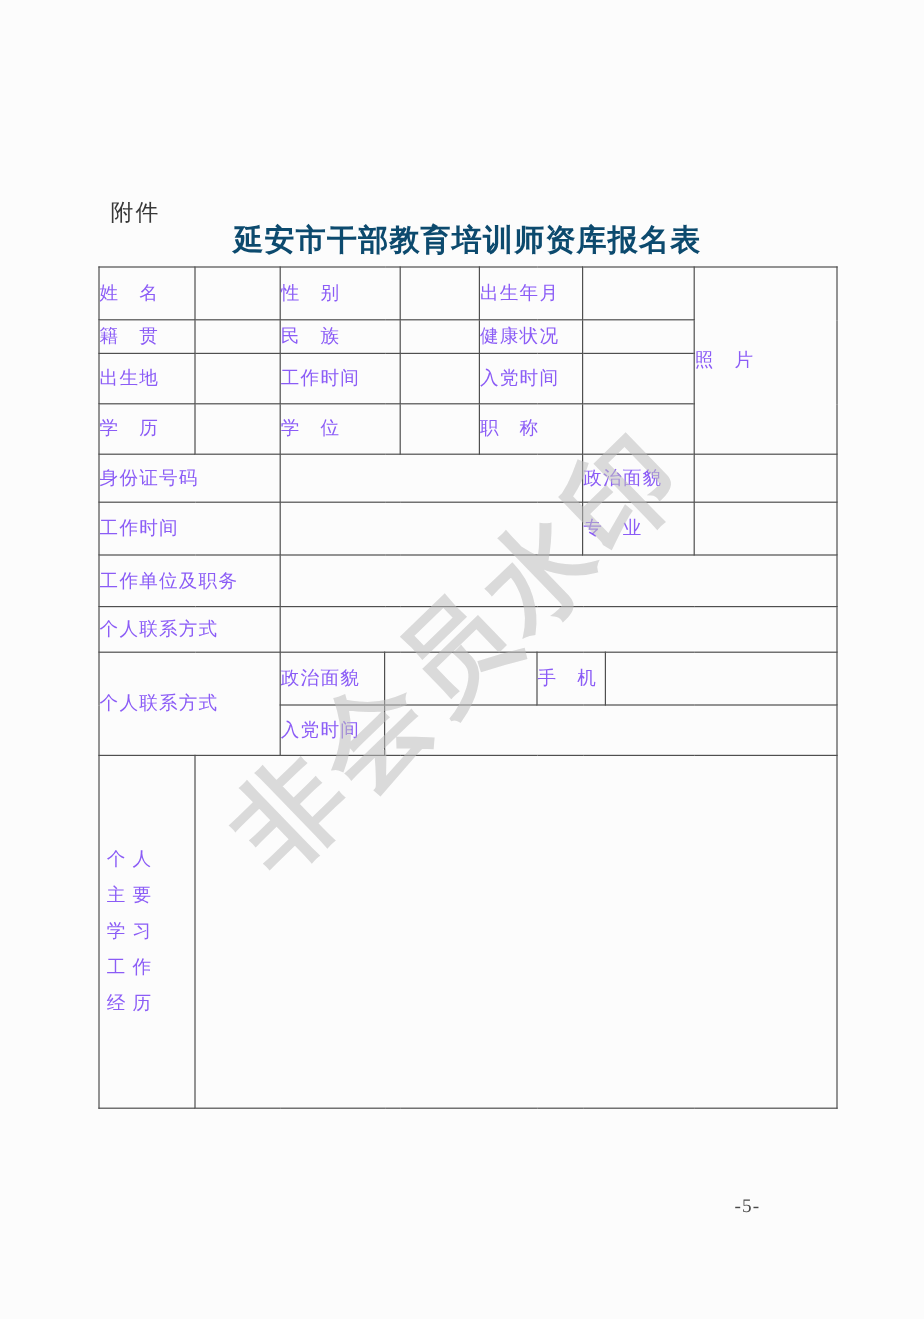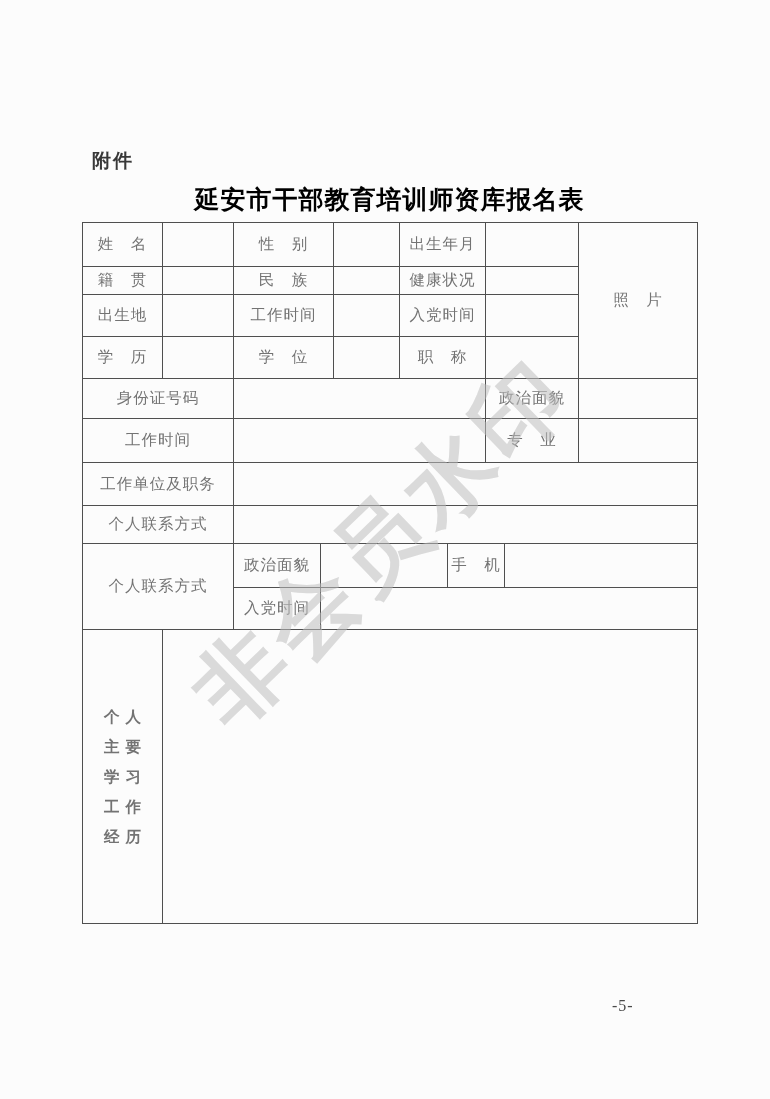--- a/index.html
+++ b/index.html
@@ -10,8 +10,8 @@
     color:#383838;
   }
   .attachment{
-    position:absolute;left:92px;top:148px;
-    font-size:19px;font-weight:bold;letter-spacing:2px;
+    position:absolute;left:92px;top:164px;
+    font-size:19px;font-weight:normal;letter-spacing:2px;
   }
   .doc-title{
     position:absolute;left:82px;top:183px;width:615px;

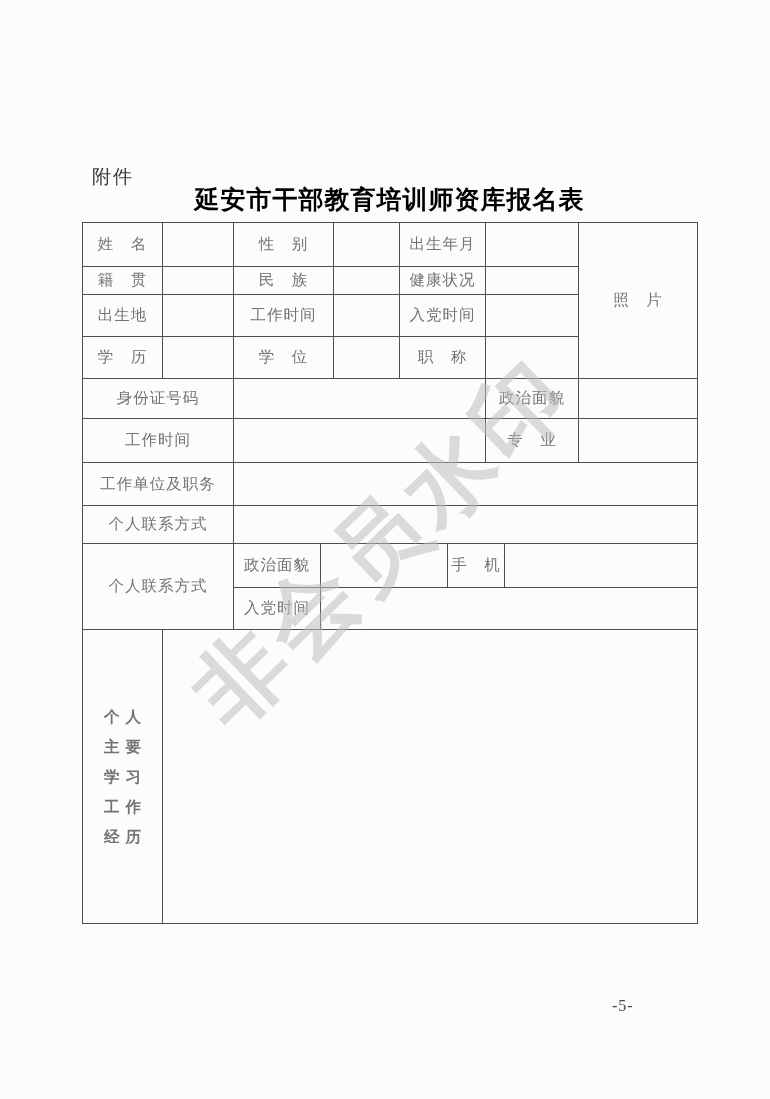--- a/index.html
+++ b/index.html
@@ -16,7 +16,7 @@
   .doc-title{
     position:absolute;left:82px;top:183px;width:615px;
     text-align:center;font-size:25px;font-weight:bold;letter-spacing:1px;
-    color:#000000;
+    color:#0c4a6e;
   }
   .form-table{
     position:absolute;left:82px;top:222px;

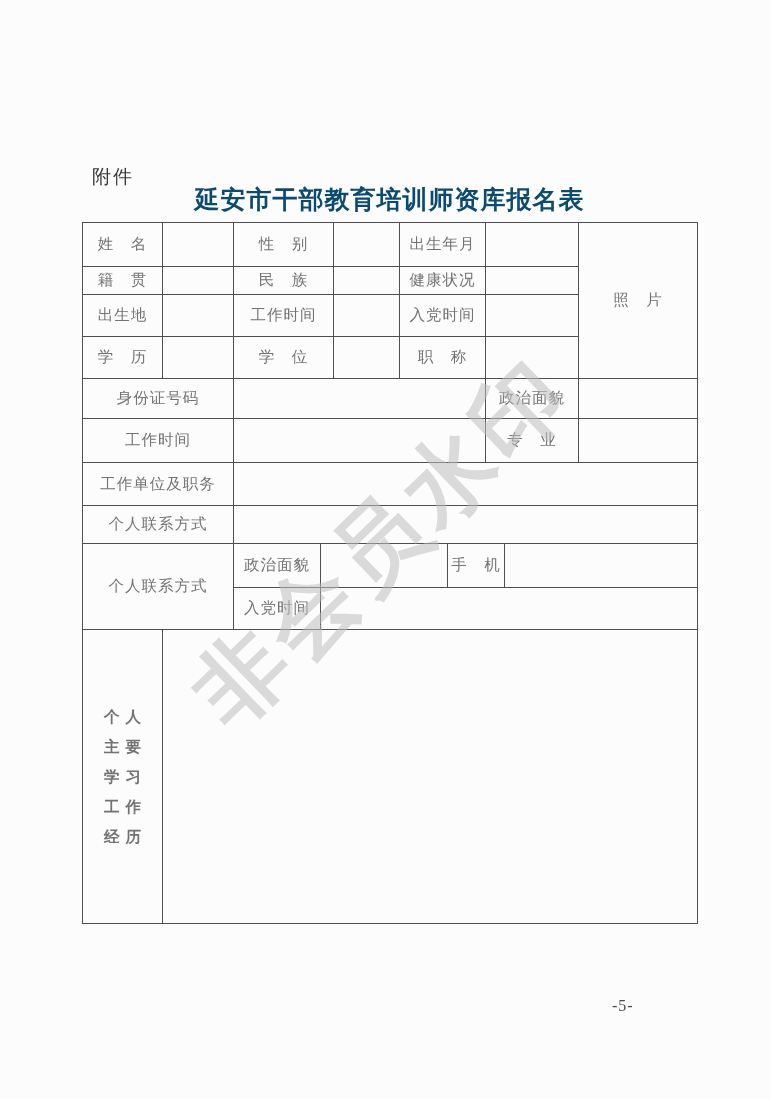--- a/index.html
+++ b/index.html
@@ -25,8 +25,8 @@
   }
   .form-table td{
     border:1px solid #4f4f4f;
-    padding:0;text-align:center;vertical-align:middle;
-    font-size:15.5px;letter-spacing:1px;color:#737373;
+    padding:0;text-align:left;vertical-align:middle;
+    font-size:15.5px;letter-spacing:1px;color:#8b5cf6;
     overflow:hidden;
   }
   .form-table{border:1.5px solid #474747;}

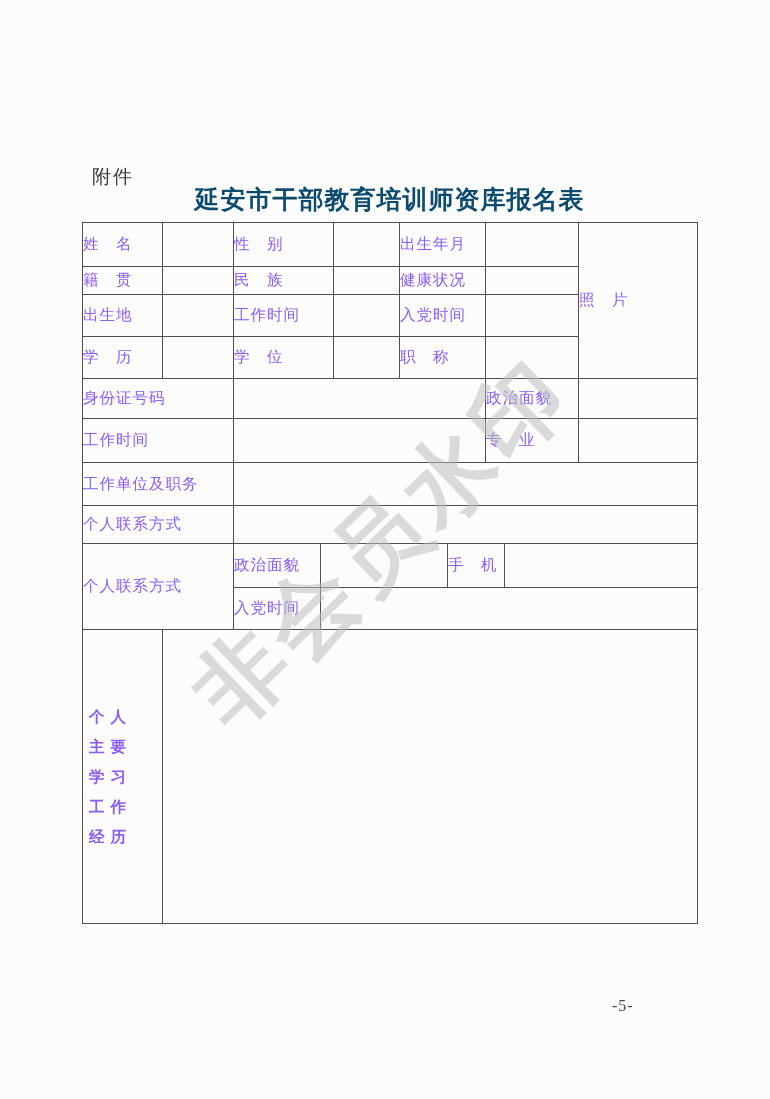--- a/index.html
+++ b/index.html
@@ -30,7 +30,7 @@
     overflow:hidden;
   }
   .form-table{border:1.5px solid #474747;}
-  .exp-label div{line-height:30px;letter-spacing:6px;padding-left:6px;font-weight:bold;}
+  .exp-label div{line-height:30px;letter-spacing:6px;padding-left:6px;}
   .watermark{
     position:absolute;left:382px;top:543px;
     transform:translate(-50%,-50%) rotate(-44deg);

